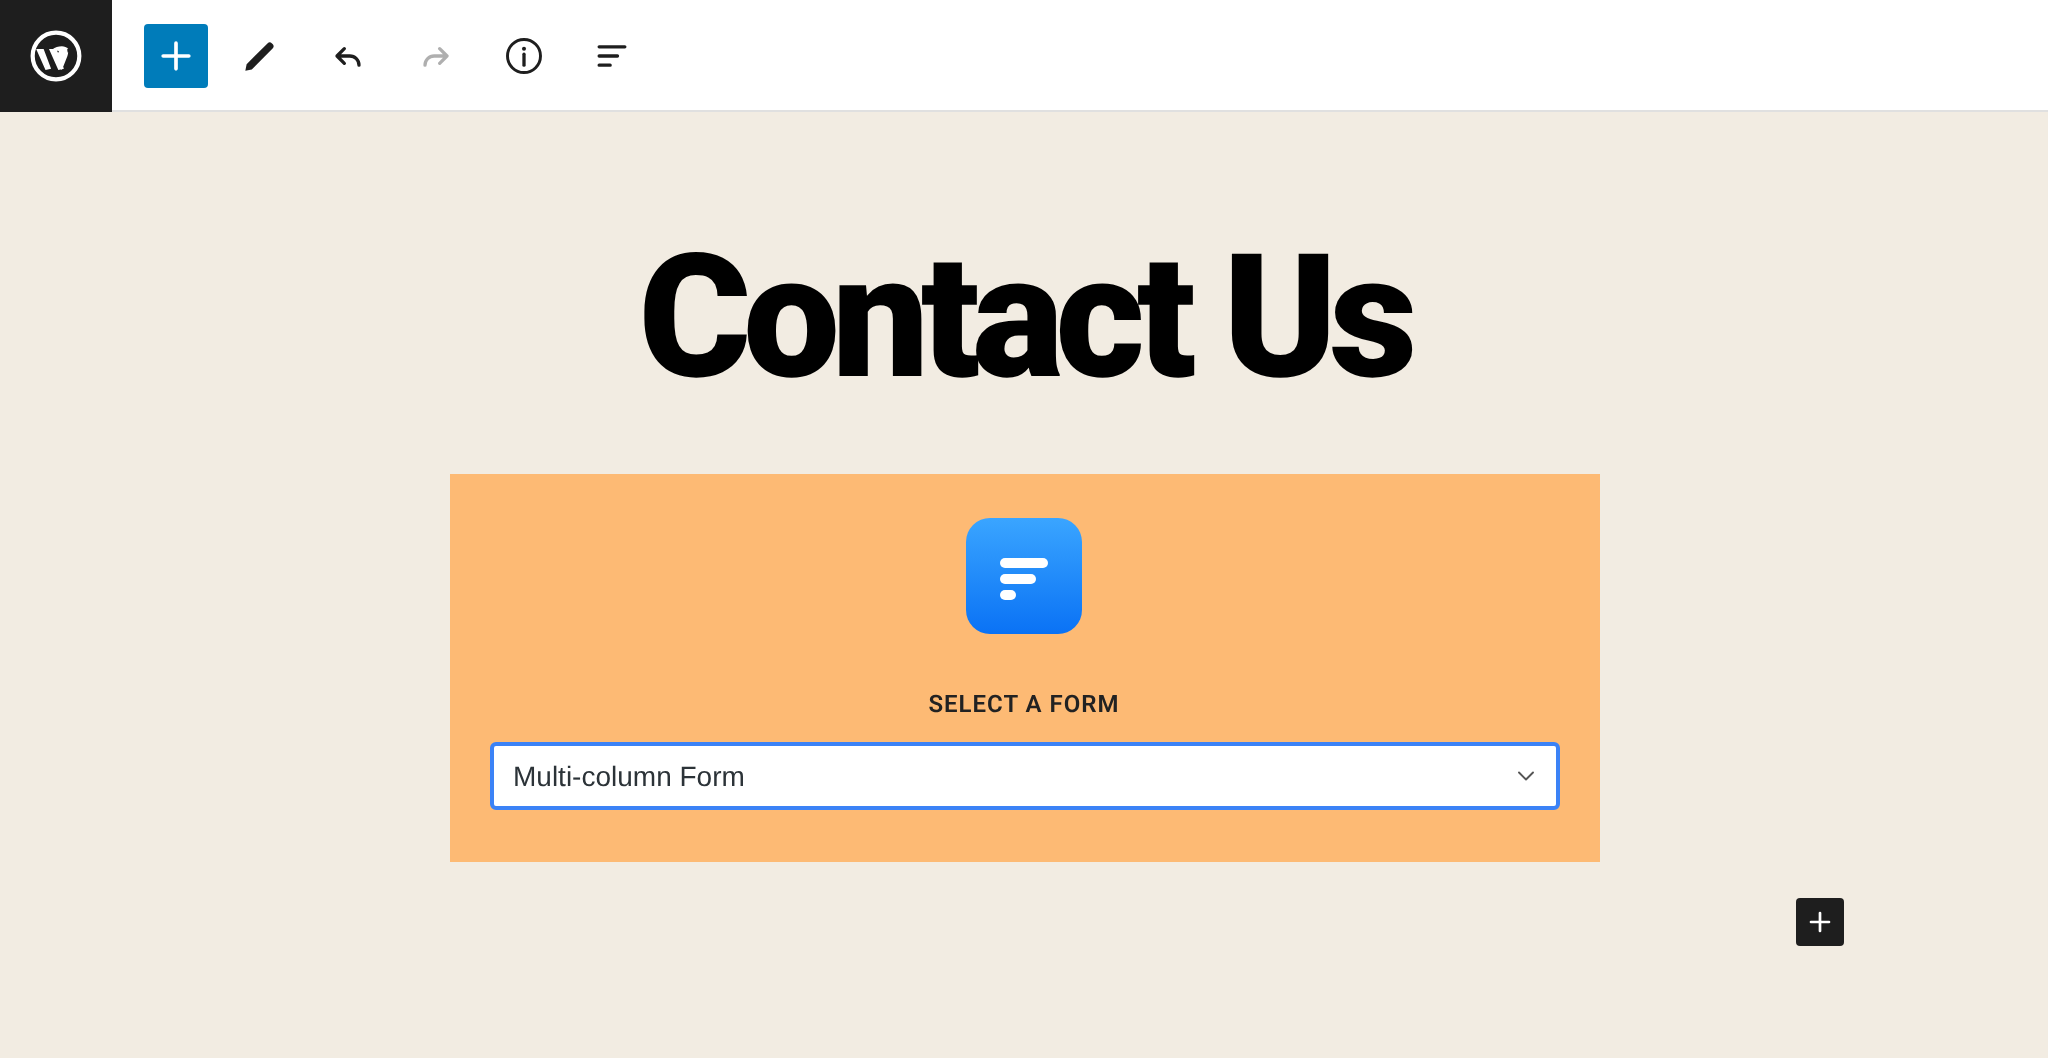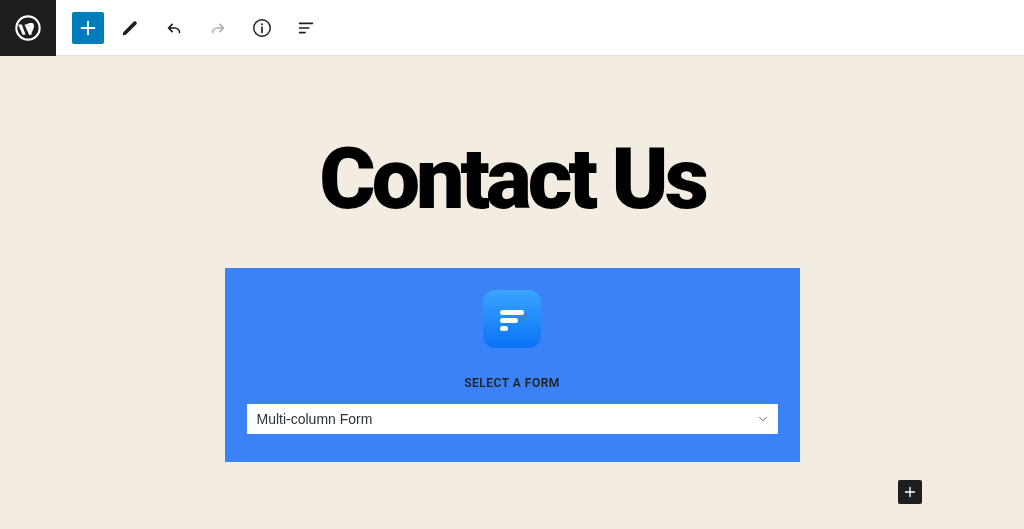--- a/index.html
+++ b/index.html
@@ -75,7 +75,6 @@
       padding-top: 60px;
       padding-bottom: 35px;
       line-height: 1;
-      margin-top: 20px;
     }
     .form-block {
       background: #3b82f6;

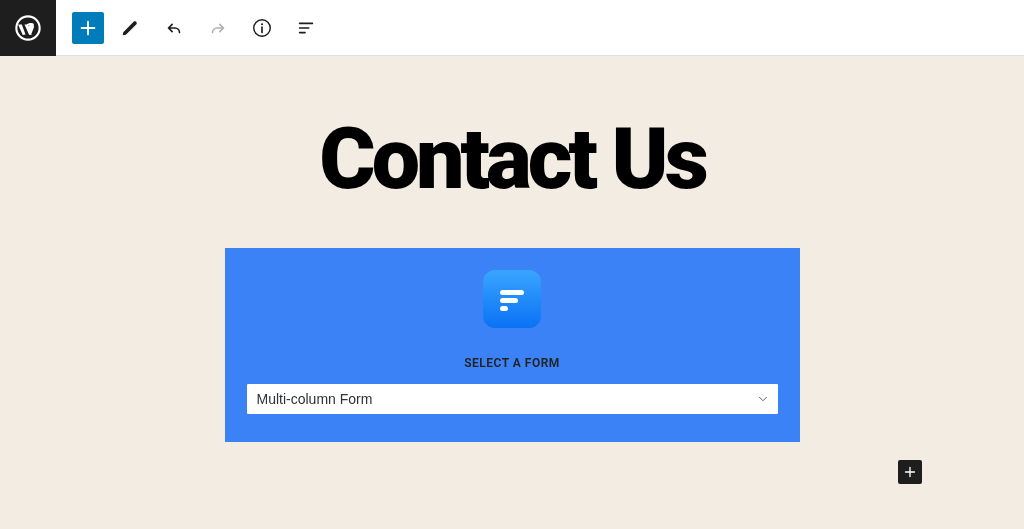--- a/index.html
+++ b/index.html
@@ -77,8 +77,8 @@
       line-height: 1;
     }
     .form-block {
-      background: #3b82f6;
-      margin: 11px auto;
+      background: #fdba74;
+      margin: 0 auto;
       width: 575px;
       padding: 22px 20px 26px 20px;
       display: flex;

